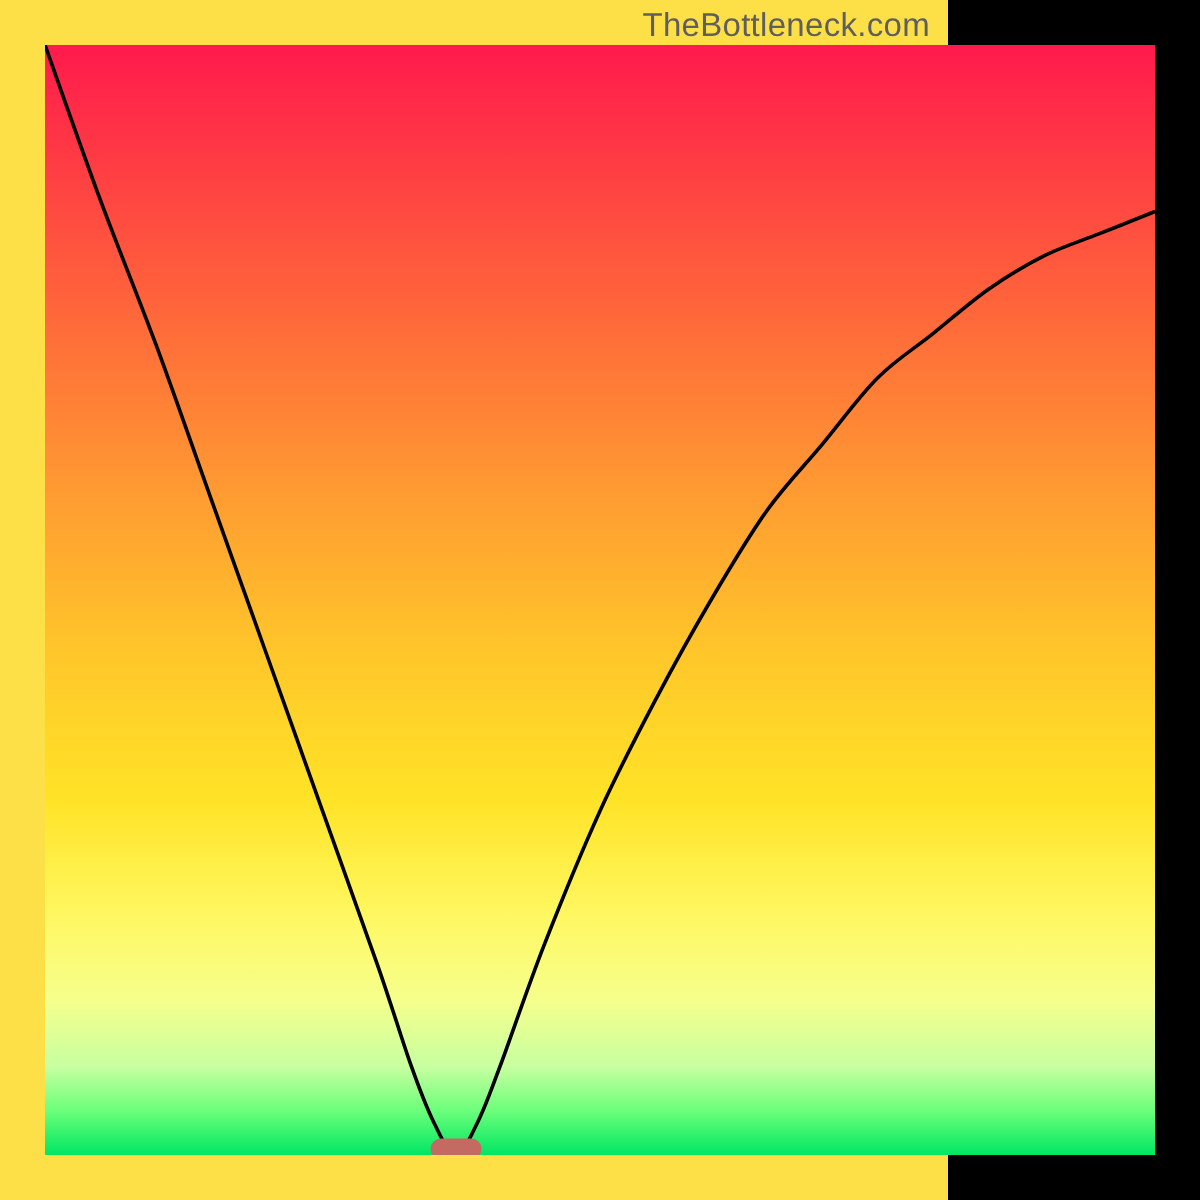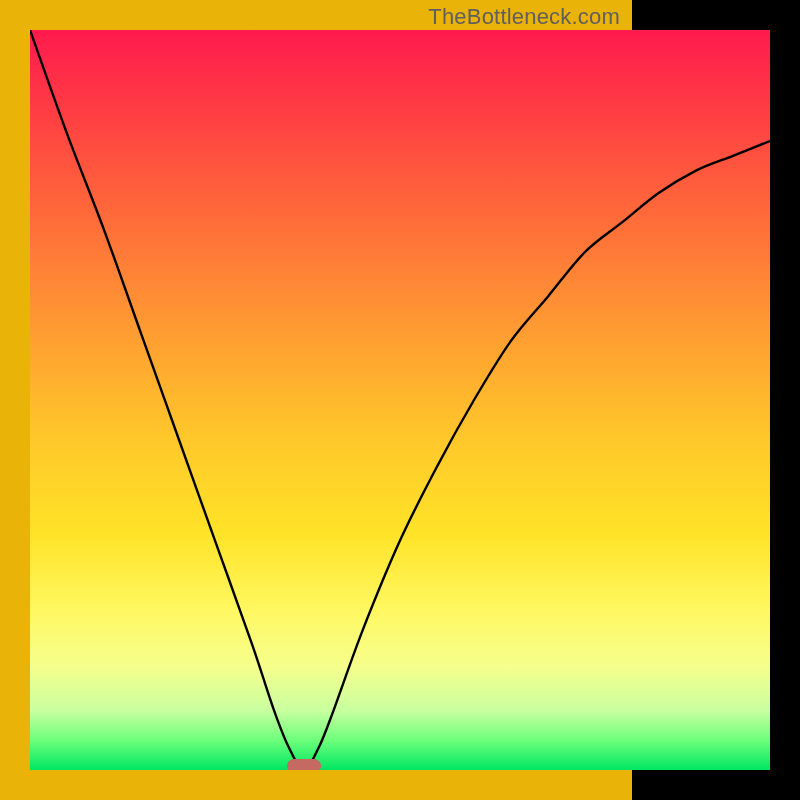--- a/index.html
+++ b/index.html
@@ -15,7 +15,7 @@
     position: relative;
     width: 632px;
     height: 800px;
-    background: #eab308;
+    background: #fde047;
   }
   .watermark {
     position: absolute;

